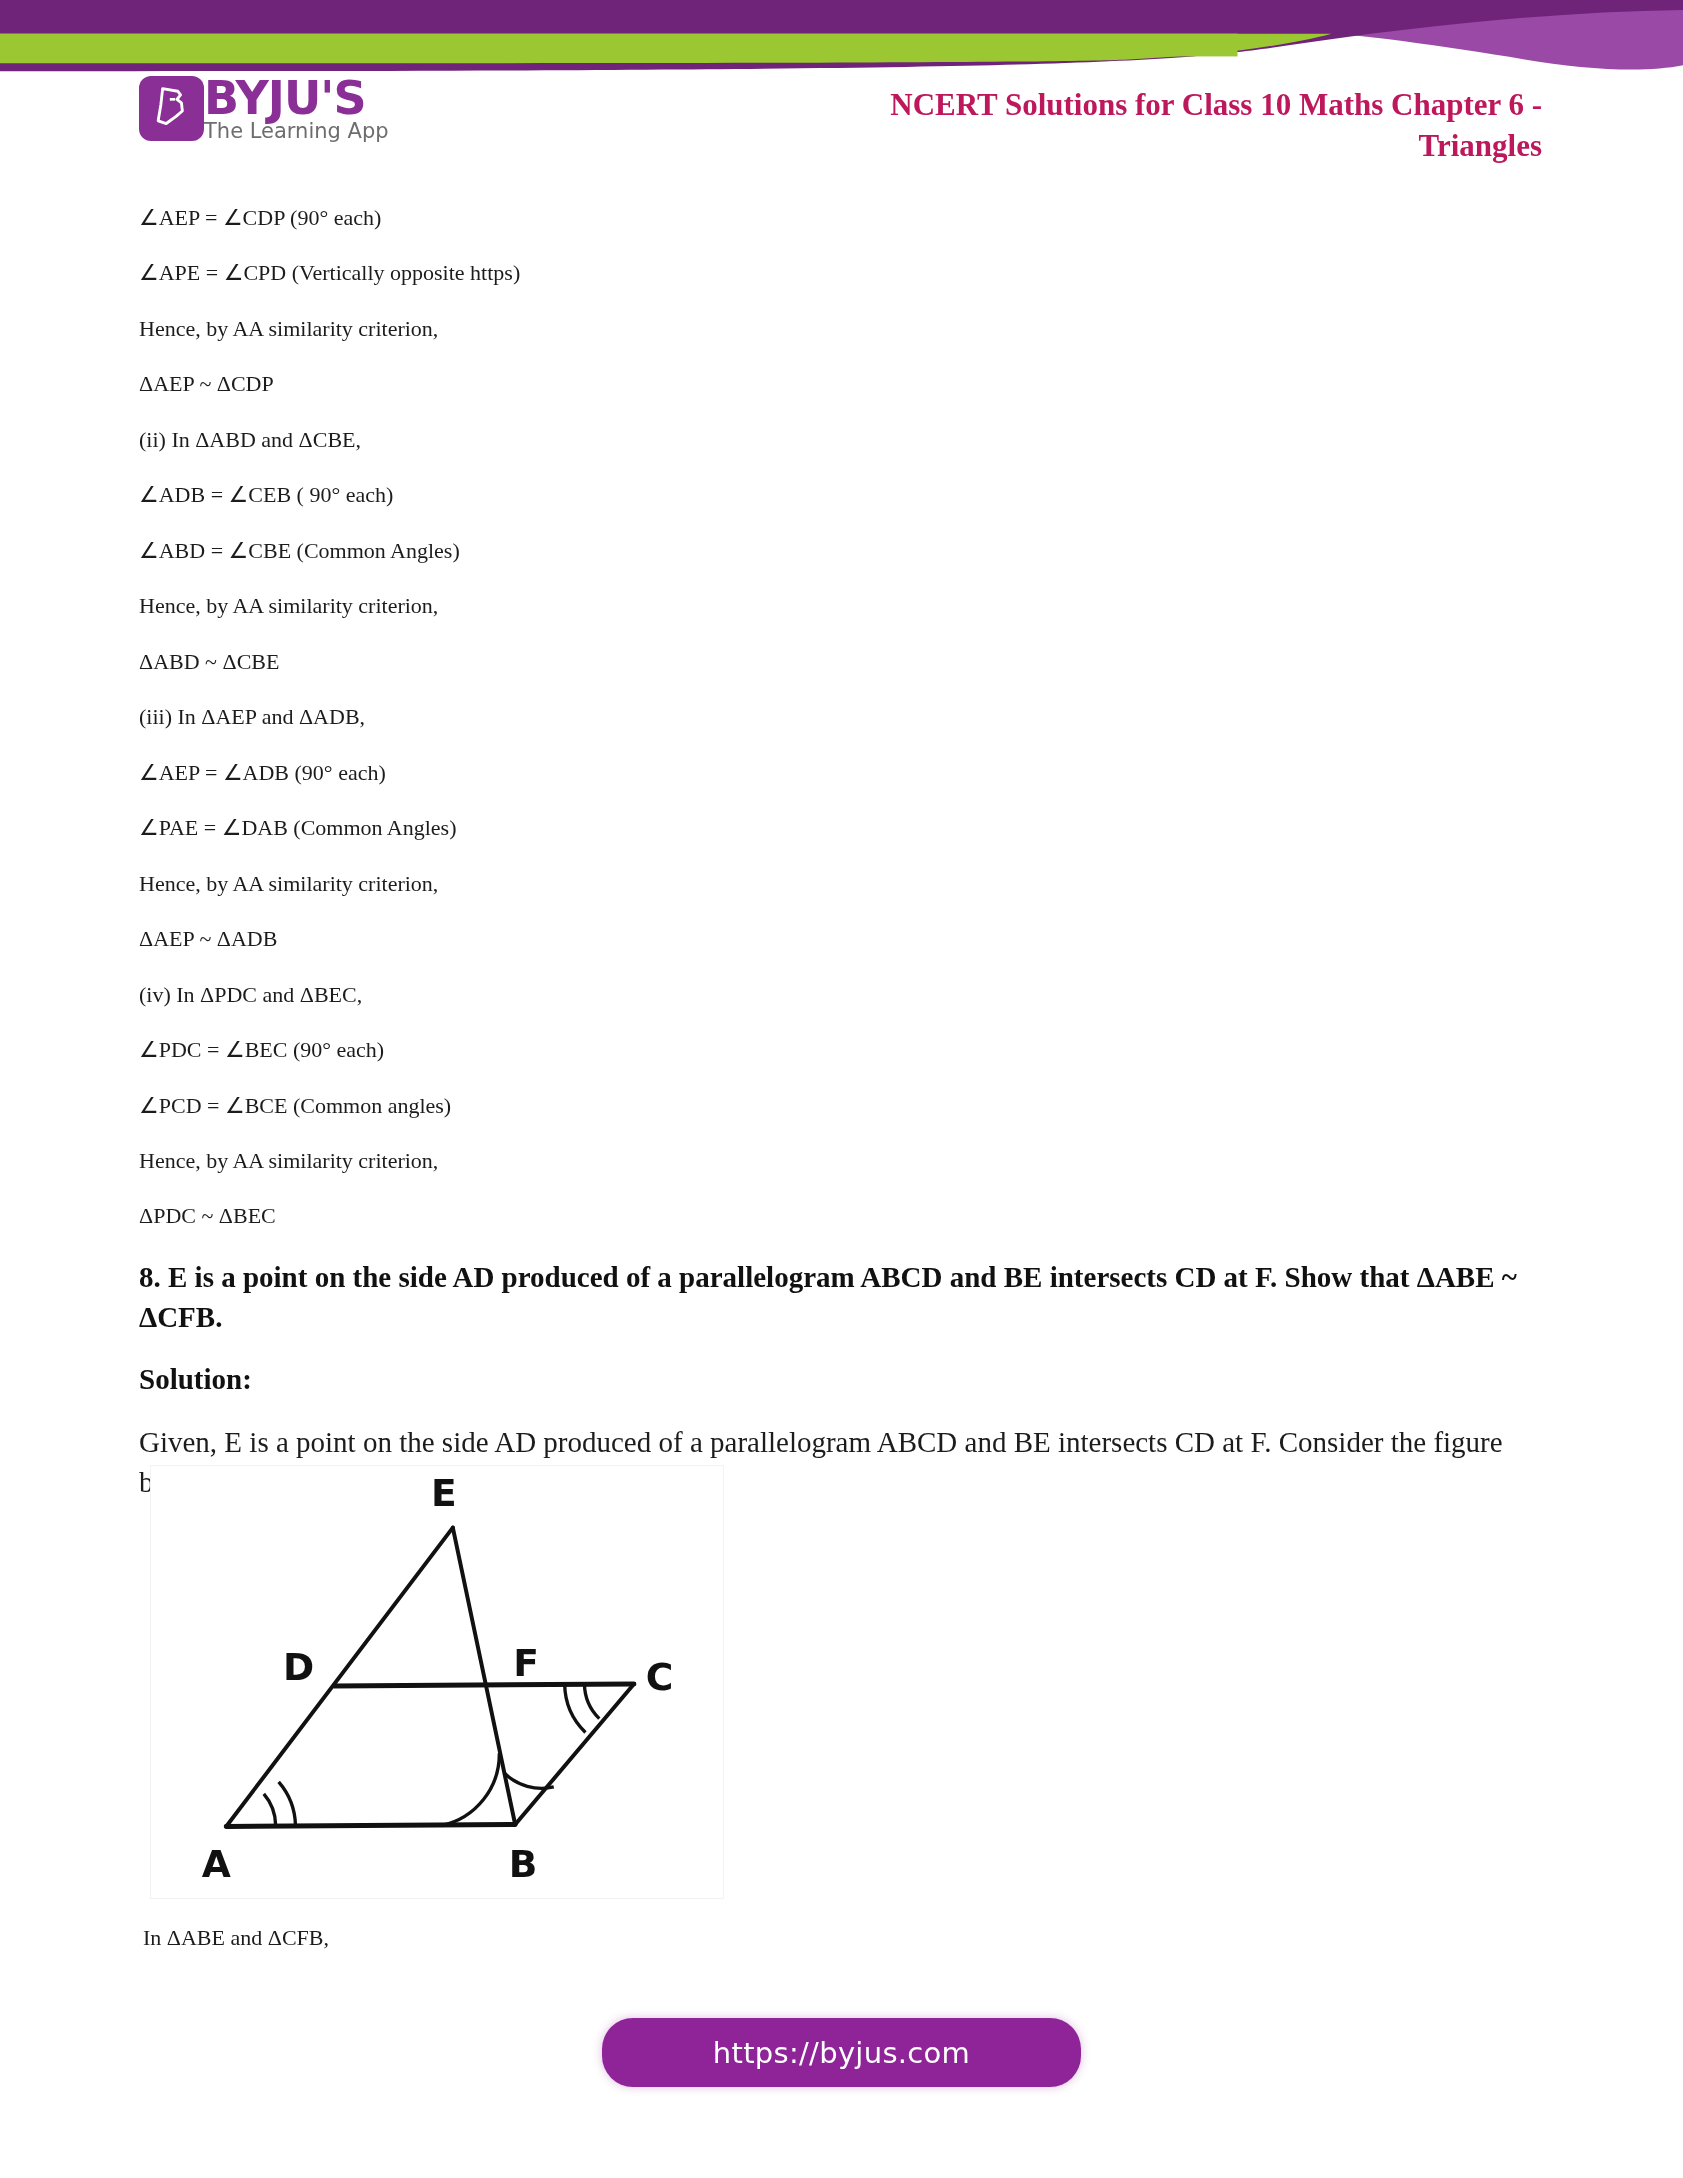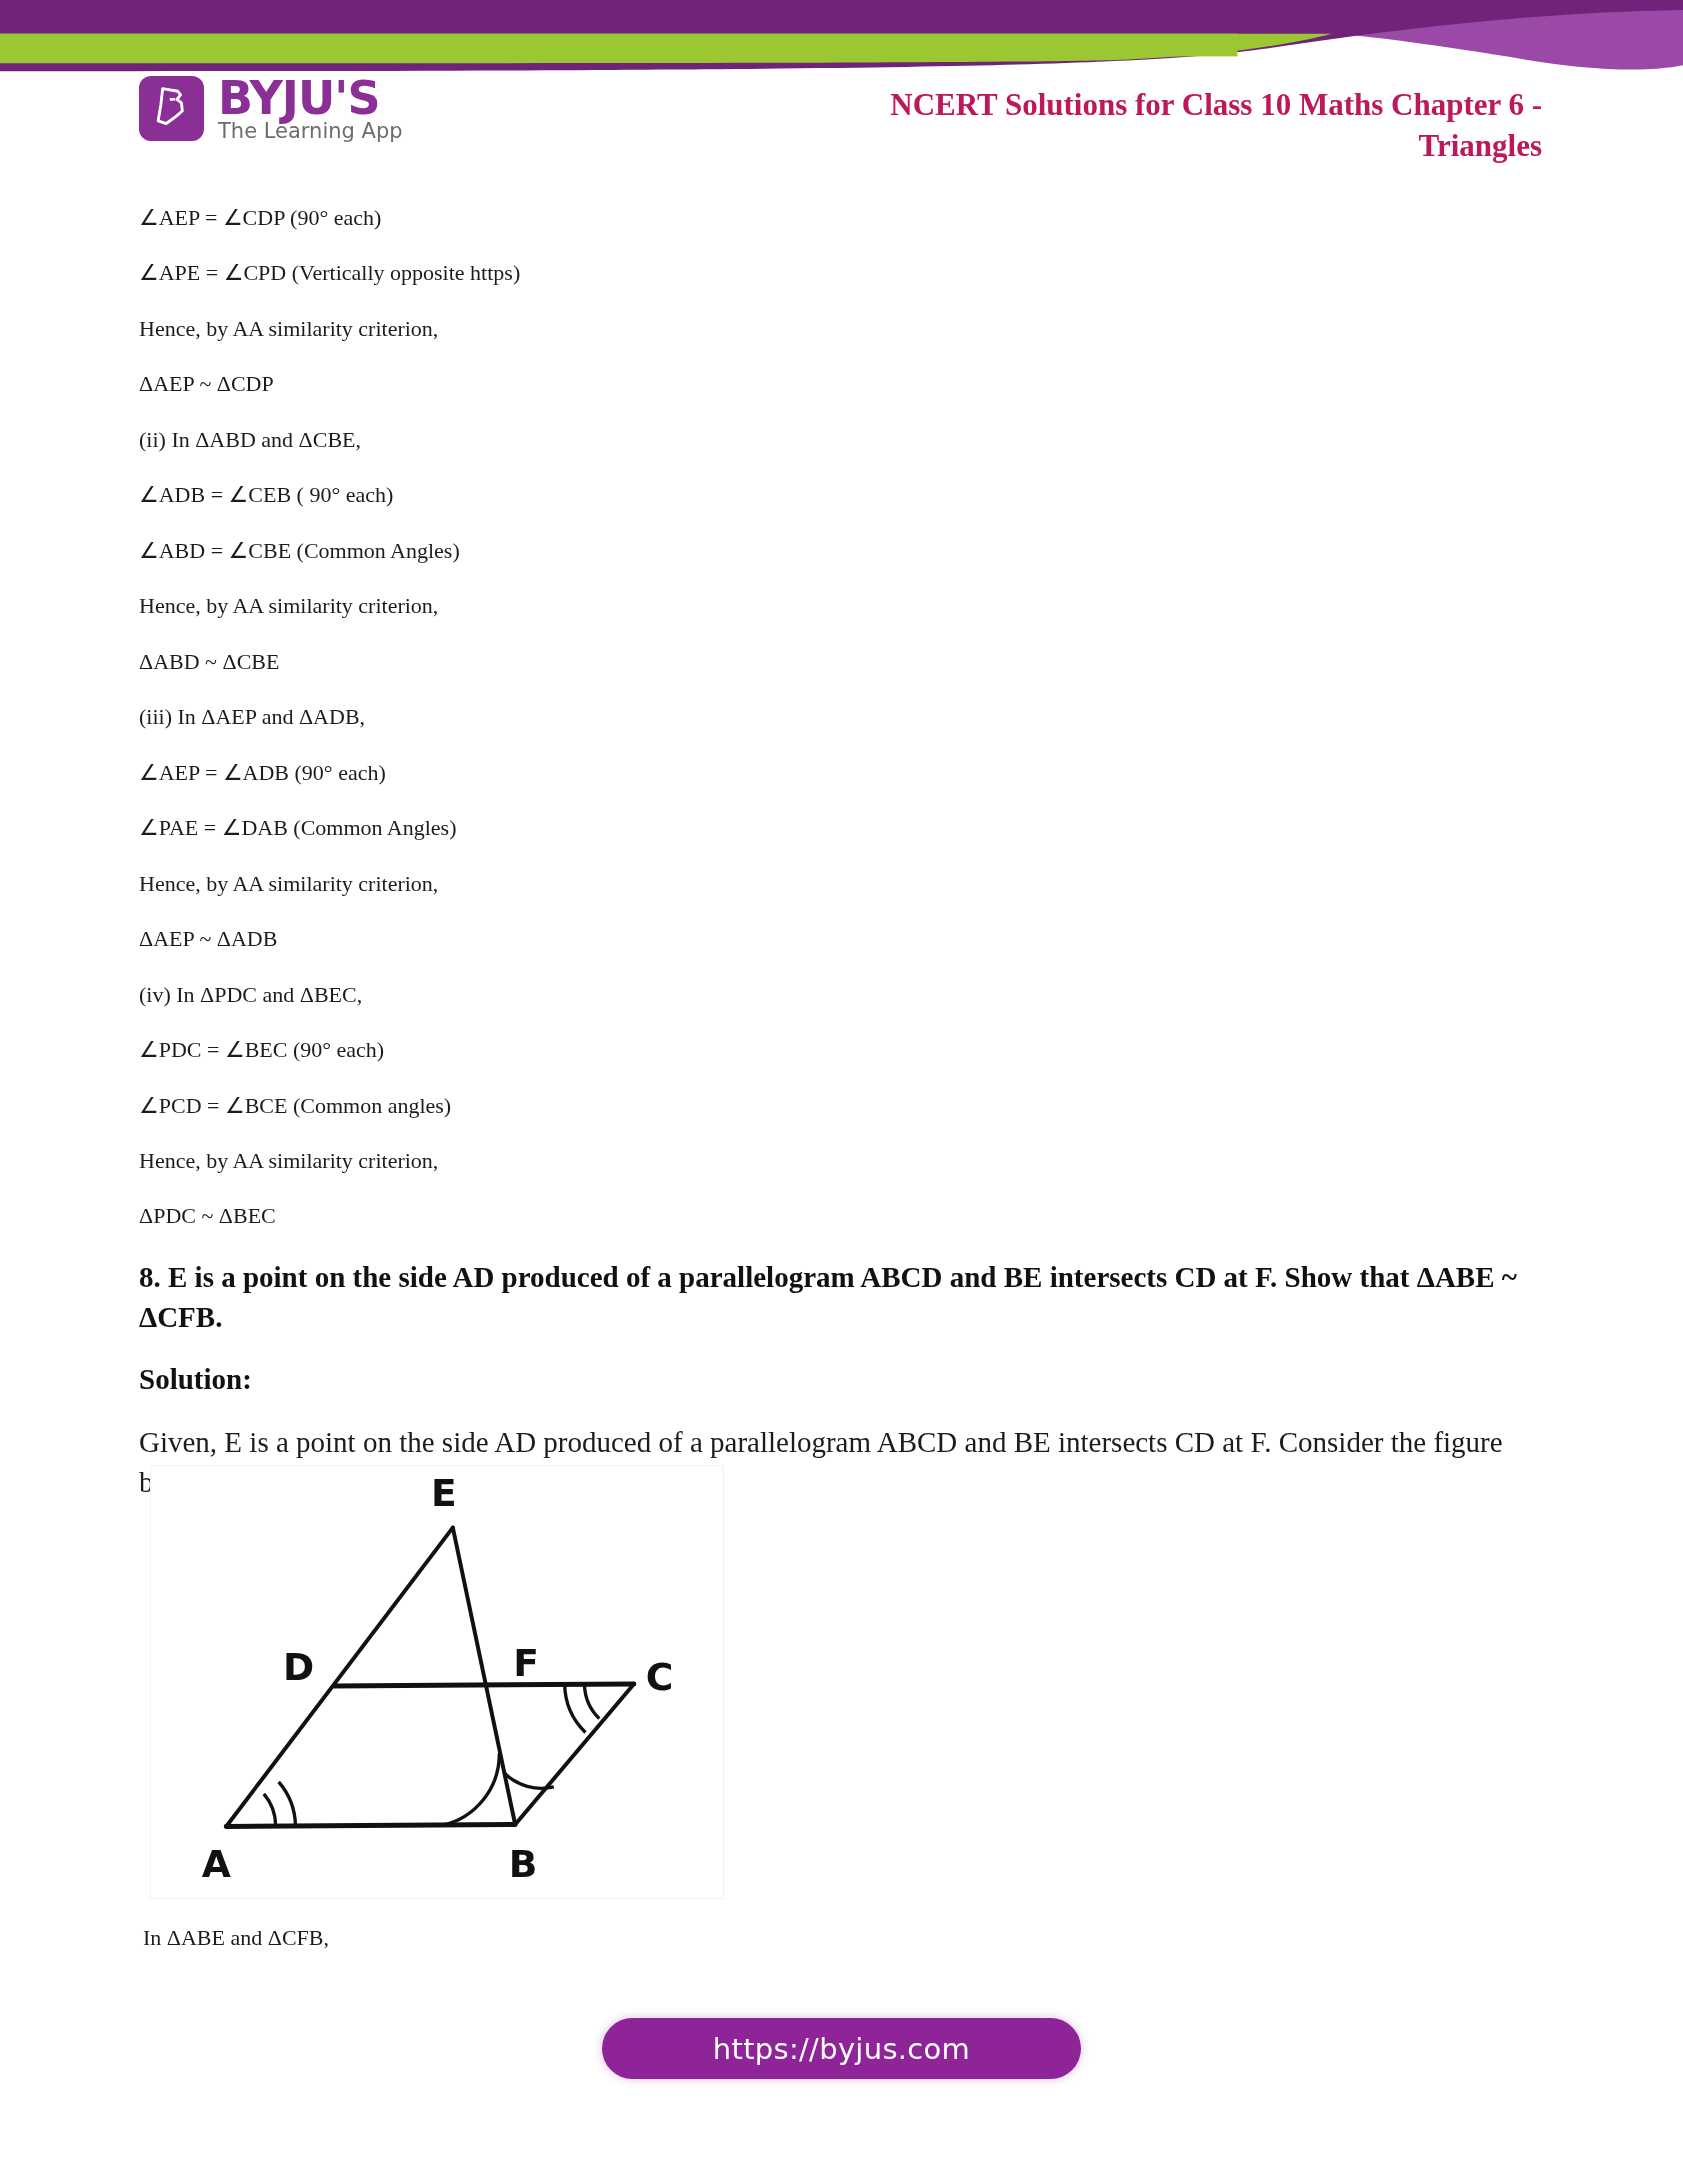--- a/index.html
+++ b/index.html
@@ -28,7 +28,6 @@
     top: 75px;
     display: flex;
     align-items: center;
-    gap: 14px;
   }
   #logo-mark {
     width: 65px;

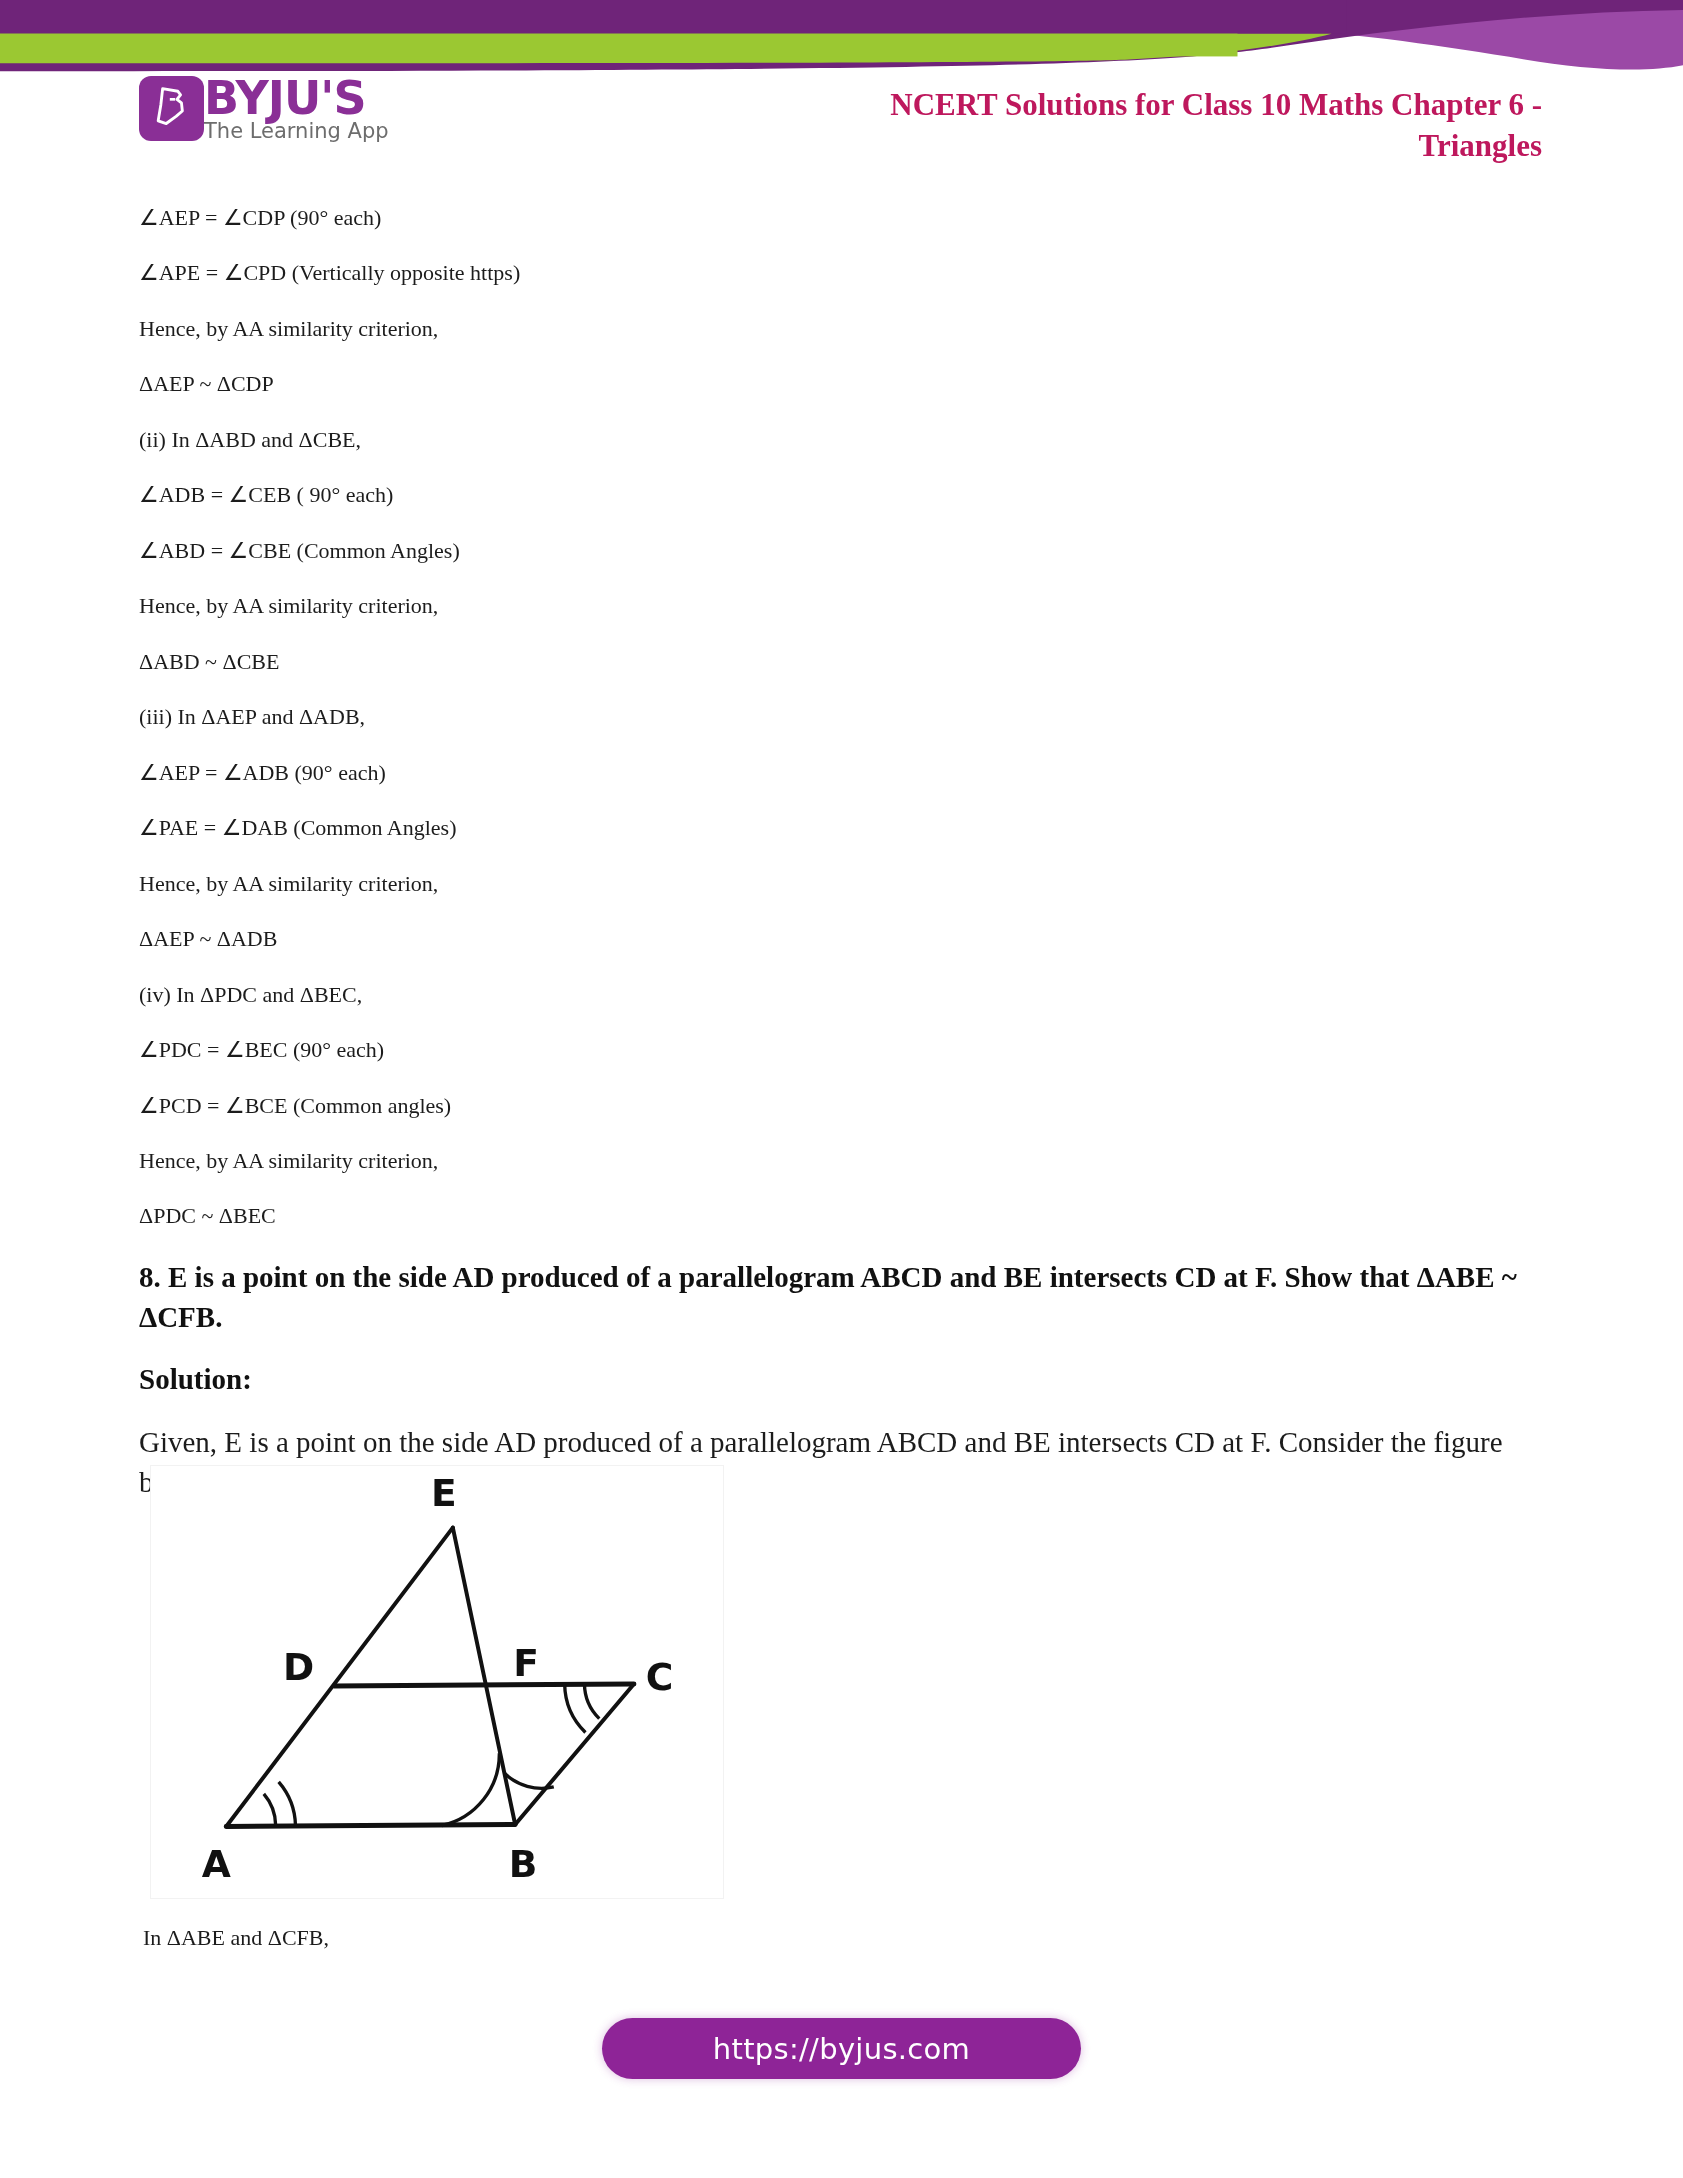--- a/index.html
+++ b/index.html
@@ -128,7 +128,7 @@
     left: 602px;
     top: 2018px;
     width: 479px;
-    height: 61px;
+    height: 69px;
     background: #8e2497;
     border-radius: 31px;
     display: flex;

